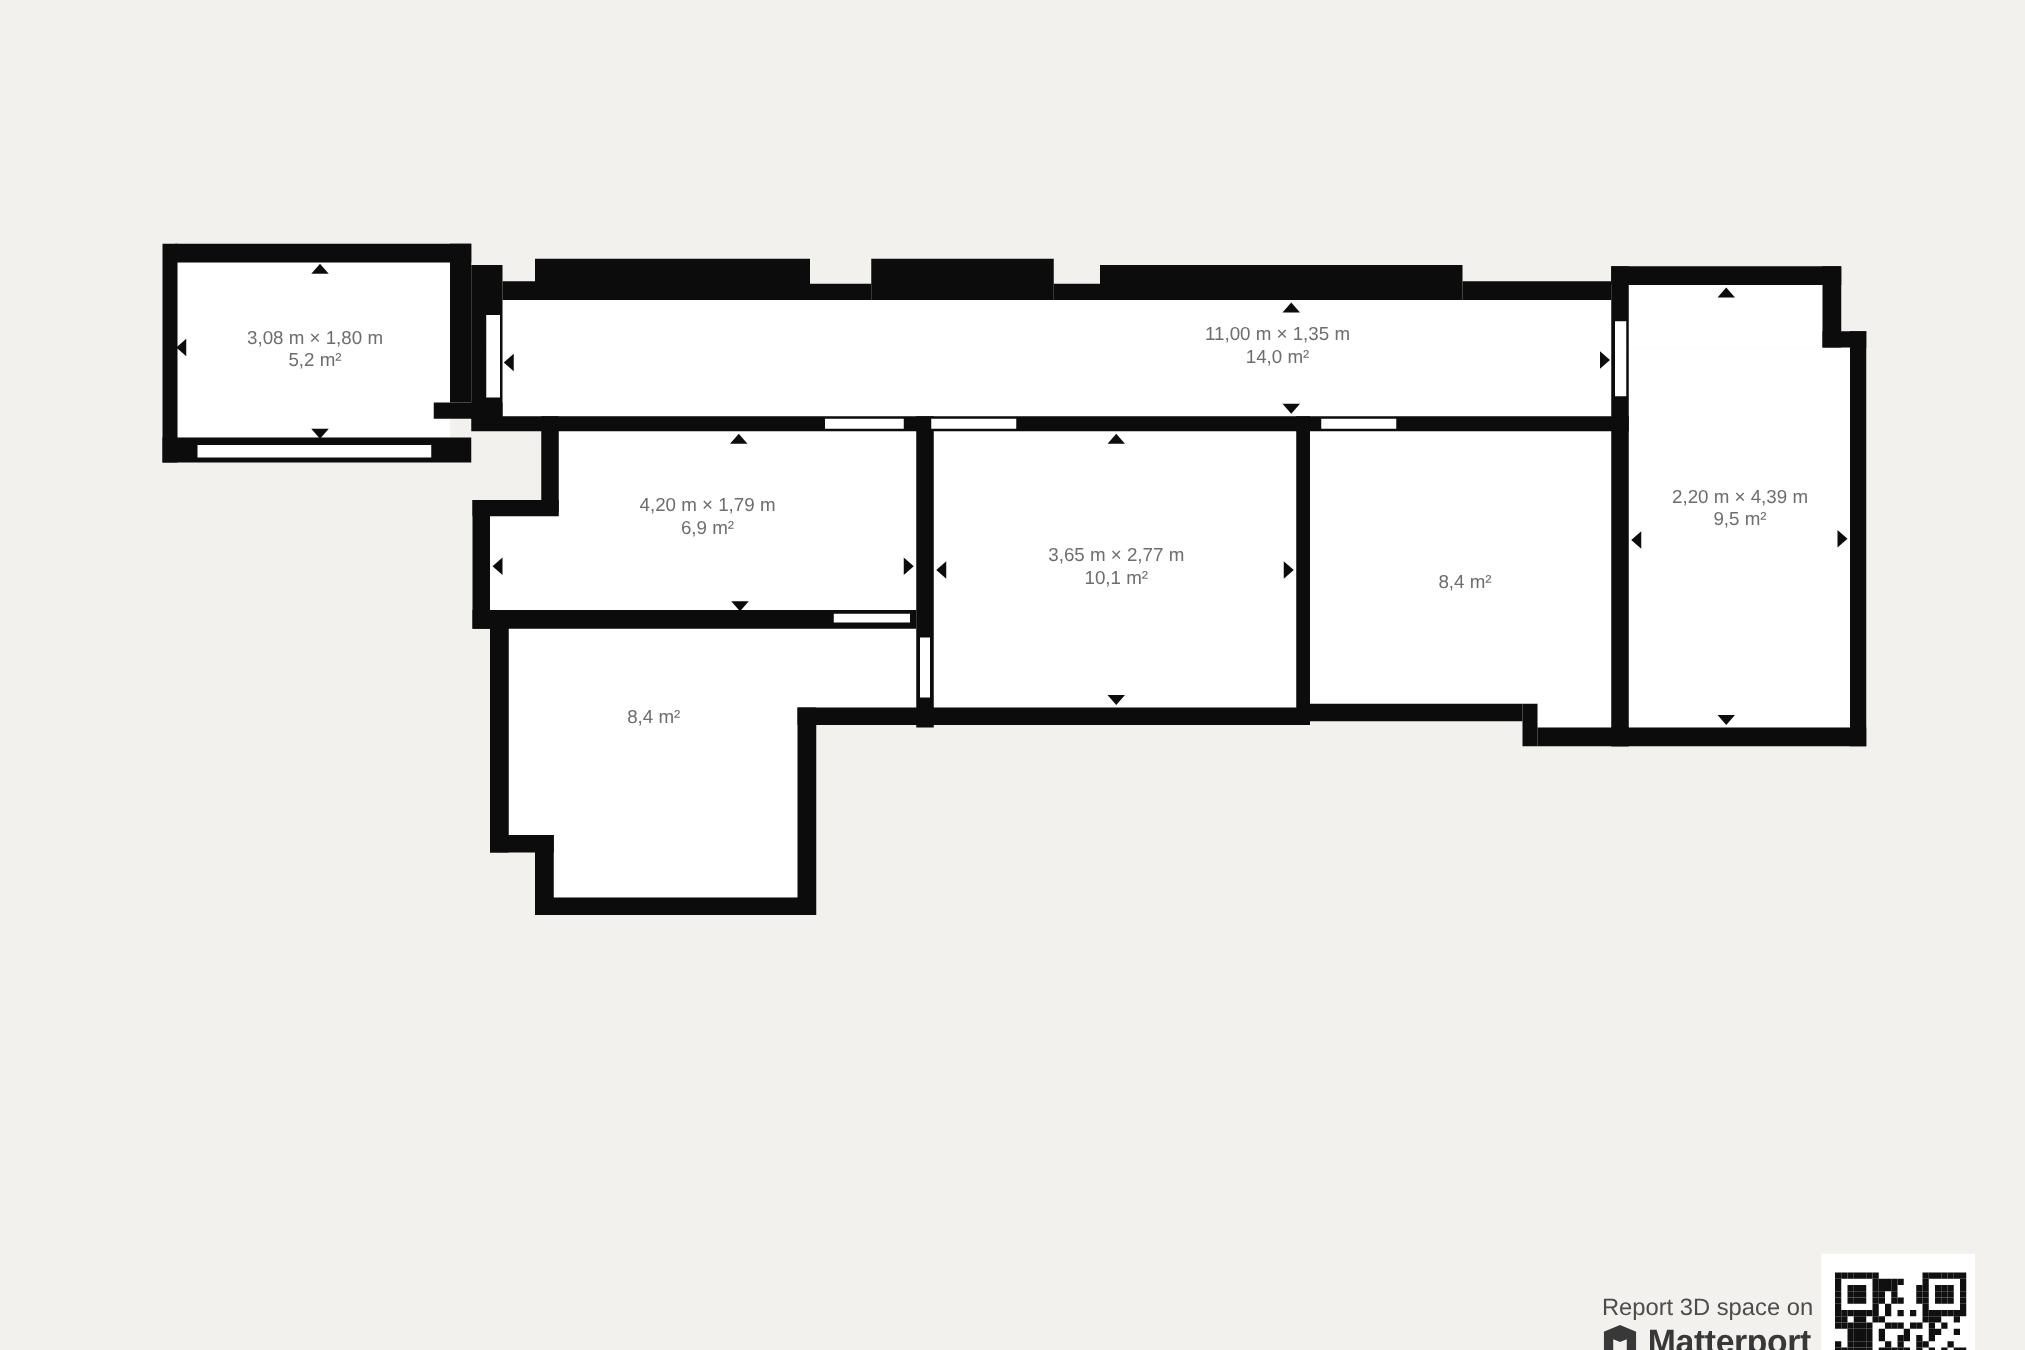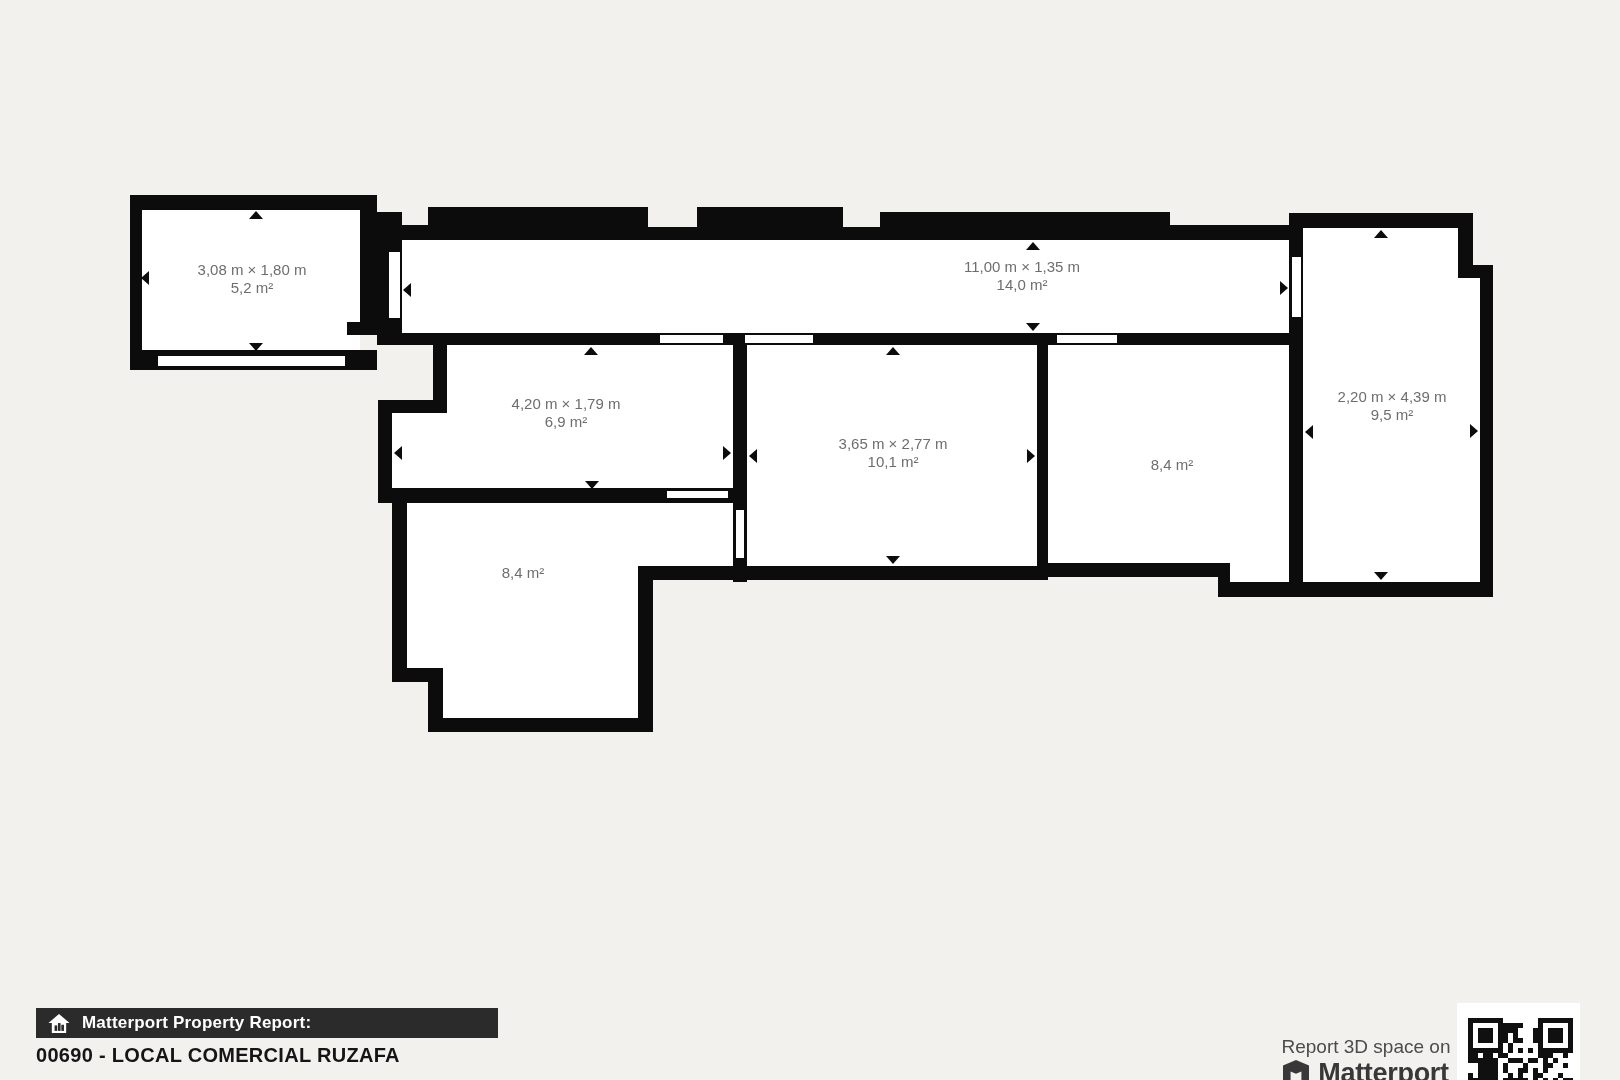--- a/index.html
+++ b/index.html
@@ -137,17 +137,6 @@
     </g>
   </svg>
 
-  <div class="report-bar">
-    <span class="hicon">
-      <svg width="22" height="19" viewBox="0 0 20 18">
-        <polygon points="10,0 20,8.5 16.8,8.5 16.8,18 3.2,18 3.2,8.5 0,8.5" fill="#ffffff"></polygon>
-        <rect x="5.8" y="10.8" width="2.5" height="5.2" fill="#2b2b2b"></rect>
-        <rect x="9.0" y="8.6" width="2.5" height="7.4" fill="#2b2b2b"></rect>
-        <rect x="12.2" y="10.2" width="2.5" height="5.8" fill="#2b2b2b"></rect>
-      </svg>
-    </span>
-    <span class="report-label">Matterport Property Report:</span>
-  </div>
 
   <div class="property-title">00690 - LOCAL COMERCIAL RUZAFA</div>
 

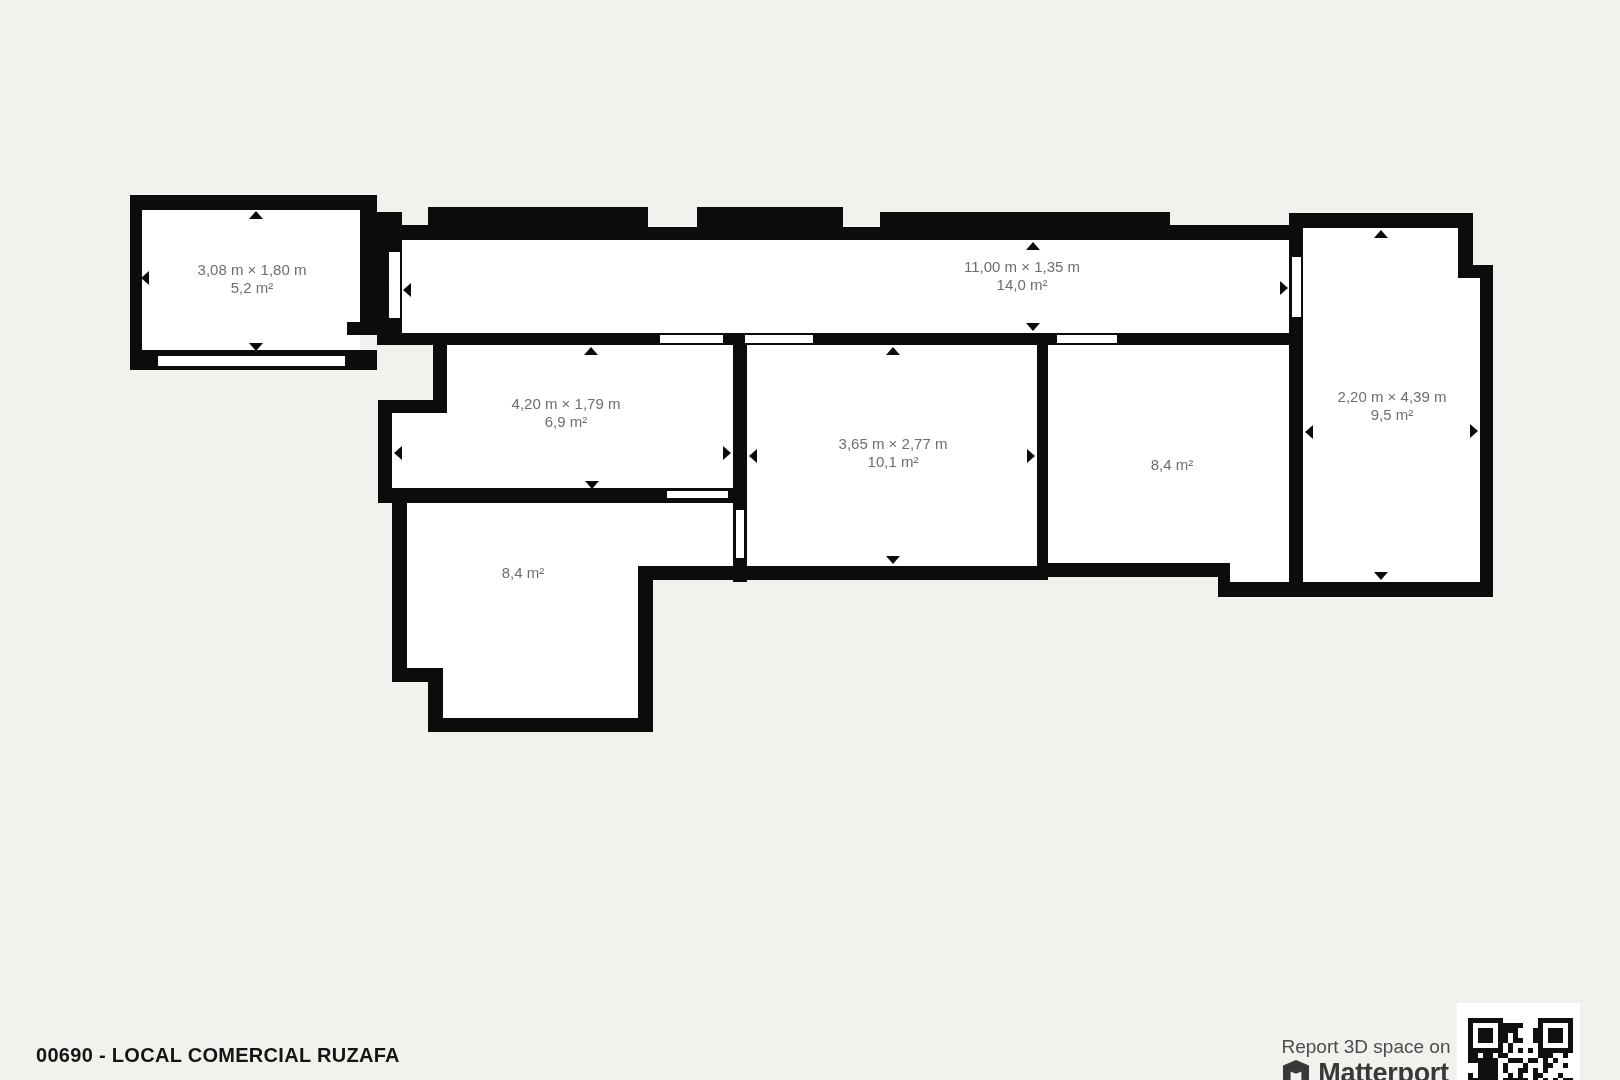--- a/index.html
+++ b/index.html
@@ -138,7 +138,6 @@
   </svg>
 
 
-  <div class="property-title">00690 - LOCAL COMERCIAL RUZAFA</div>
 
   <div class="visit">Report 3D space on</div>
 

